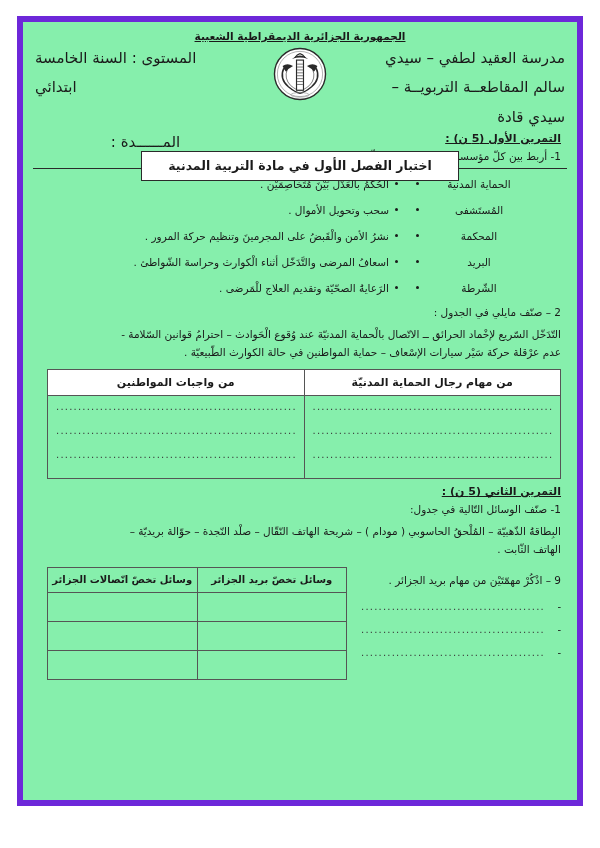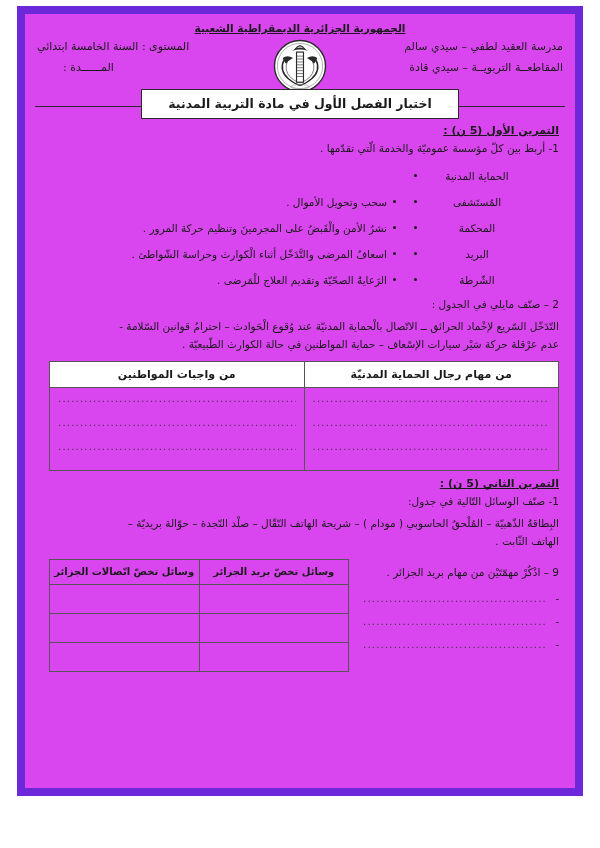--- a/index.html
+++ b/index.html
@@ -27,12 +27,12 @@
   .sheet-frame {
     position: absolute;
     left: 17px;
-    top: 6px;
+    top: 16px;
     width: 566px;
     height: 790px;
     box-sizing: border-box;
-    border: 8px solid #6d28d9;
-    background: #d946ef;
+    border: 6px solid #6d28d9;
+    background: #86efac;
   }
 
   

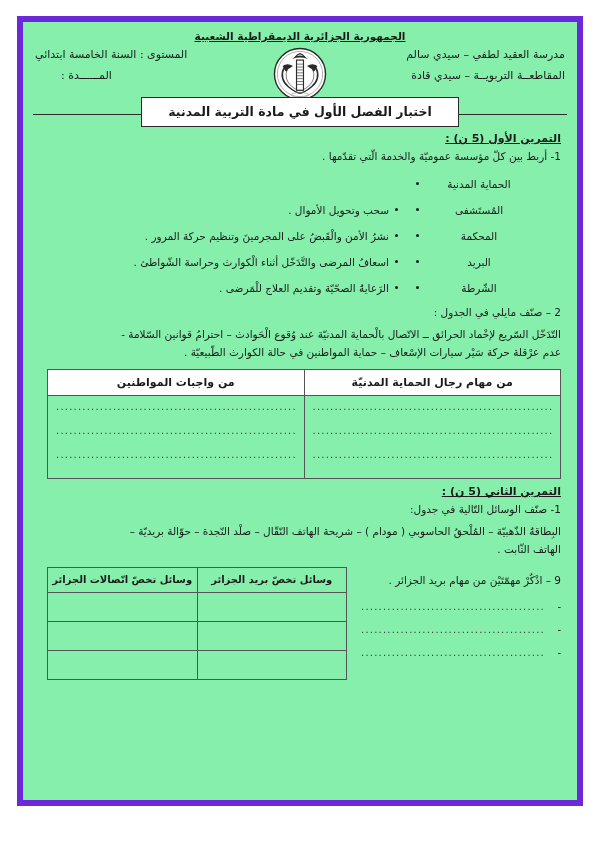--- a/index.html
+++ b/index.html
@@ -60,7 +60,7 @@
   }
   .hdr-side {
     width: 195px;
-    font-size: 11px;
+    font-size: 15px;
     line-height: 1.95;
   }
   .hdr-right { text-align: right; padding-right: 2px; }

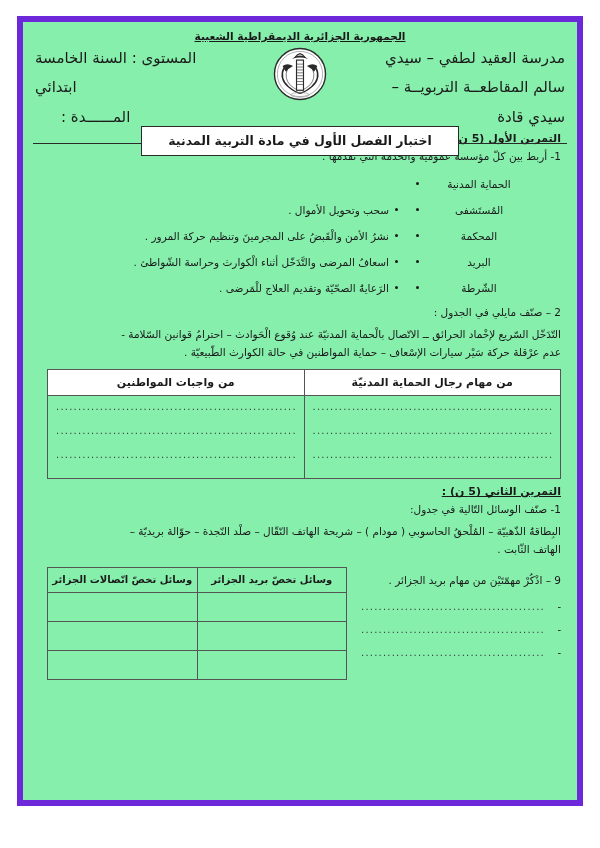--- a/index.html
+++ b/index.html
@@ -66,7 +66,7 @@
   .hdr-right { text-align: right; padding-right: 2px; }
   .hdr-left  { text-align: left;  padding-left: 2px; direction: rtl; }
   .hdr-left .line { display: block; }
-  .hdr-left .line.duration { text-align: left; padding-left: 26px; }
+  .hdr-left .line.duration { text-align: center; padding-left: 26px; margin-top: 25px; }
 
   
   .emblem-wrap {

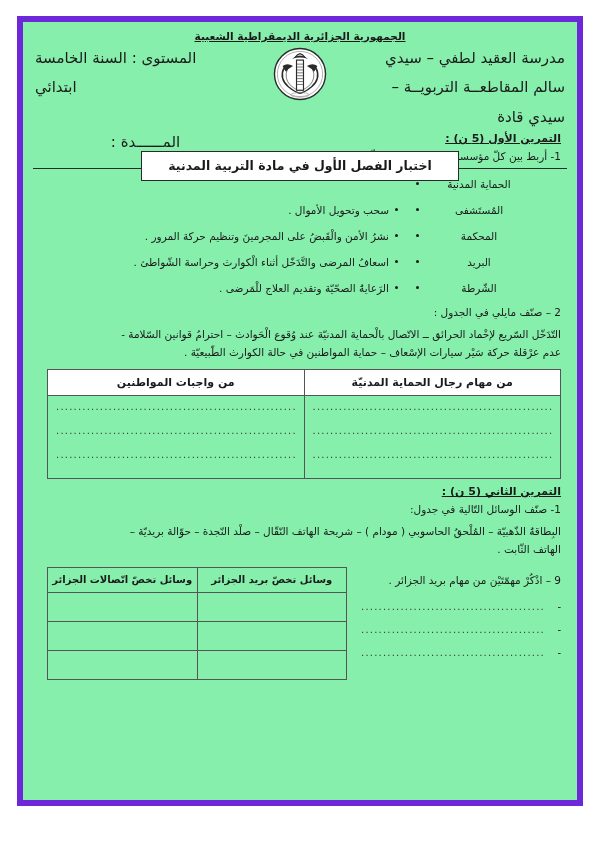--- a/index.html
+++ b/index.html
@@ -323,6 +323,10 @@
             <span class="m-label">الحماية المدنية</span>
             <span class="dot"></span>
           </div>
+          <div class="m-left">
+            <span class="dot"></span>
+            <span>الحُكْمُ  بالعَدْل بَيْنَ مُتَخاصِمَيْن .</span>
+          </div>
         </div>
 
         <div class="match-row">

